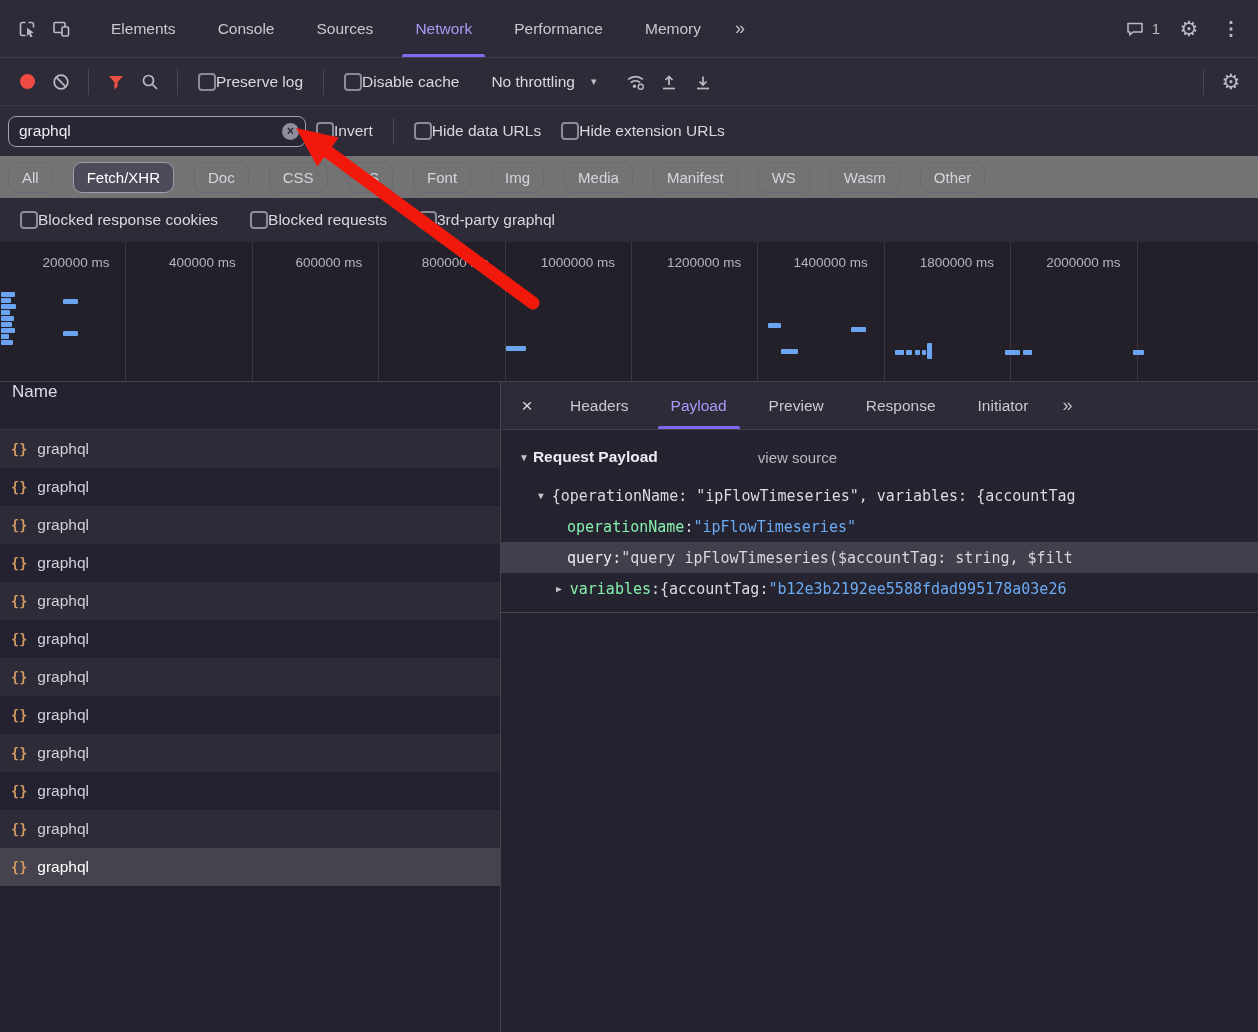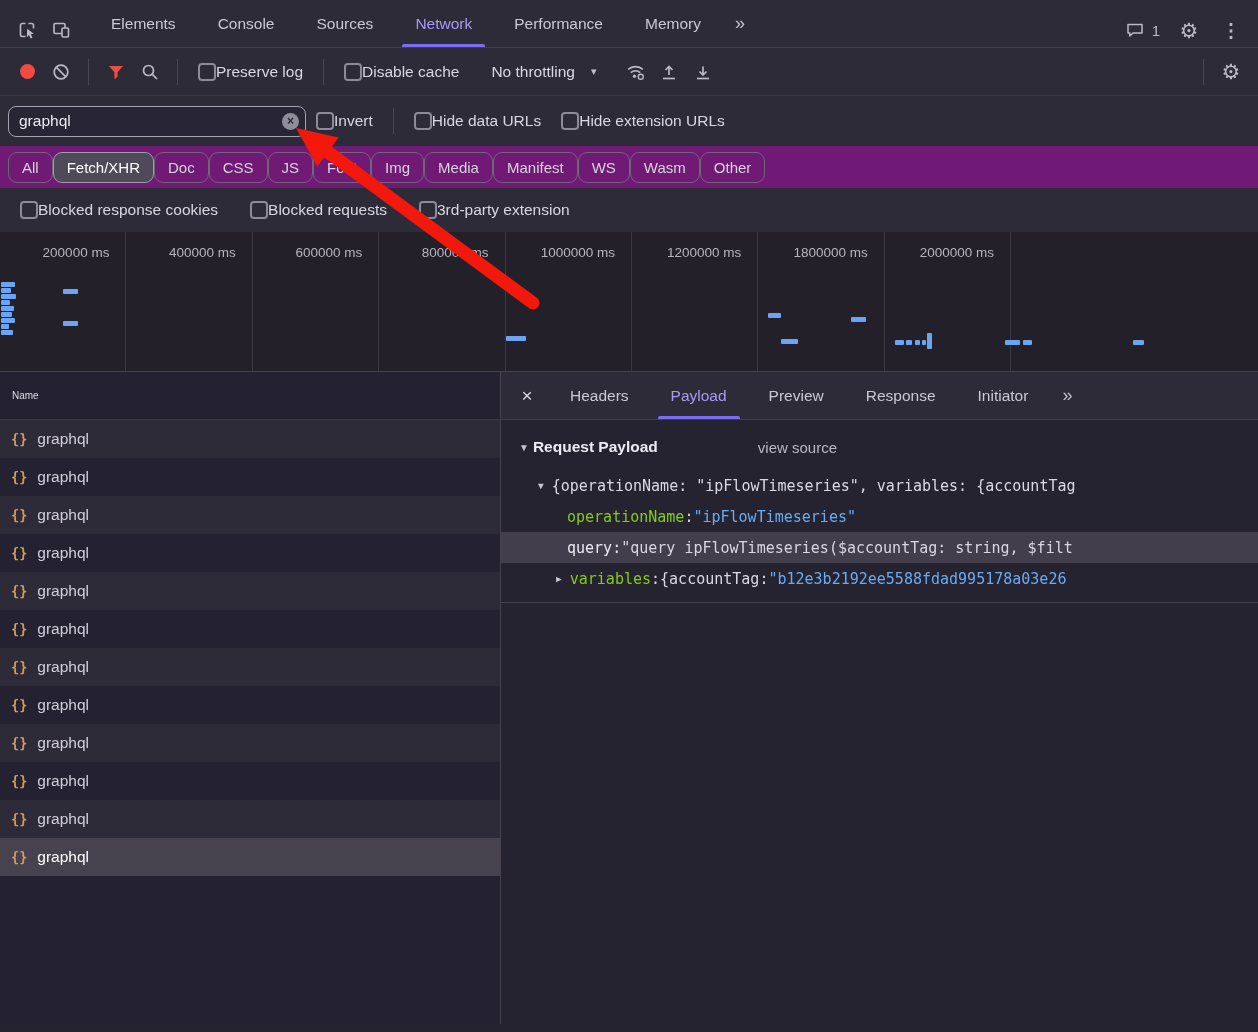--- a/index.html
+++ b/index.html
@@ -11,7 +11,7 @@
   svg.ic{display:block}
 
   
-  .topbar{height:48px;background:#2e2b38;border-bottom:1px solid #413d4b;display:flex;align-items:flex-end;padding:0 10px}
+  .topbar{height:58px;background:#2e2b38;border-bottom:1px solid #413d4b;display:flex;align-items:center;padding:0 10px}
   .tabs{display:flex;height:100%;margin-left:12px}
   .tab{height:100%;display:flex;align-items:center;padding:0 21px;font-size:15.5px;color:#cbc8d4;position:relative;white-space:nowrap;cursor:default}
   .tab.active{color:#a79bf7}

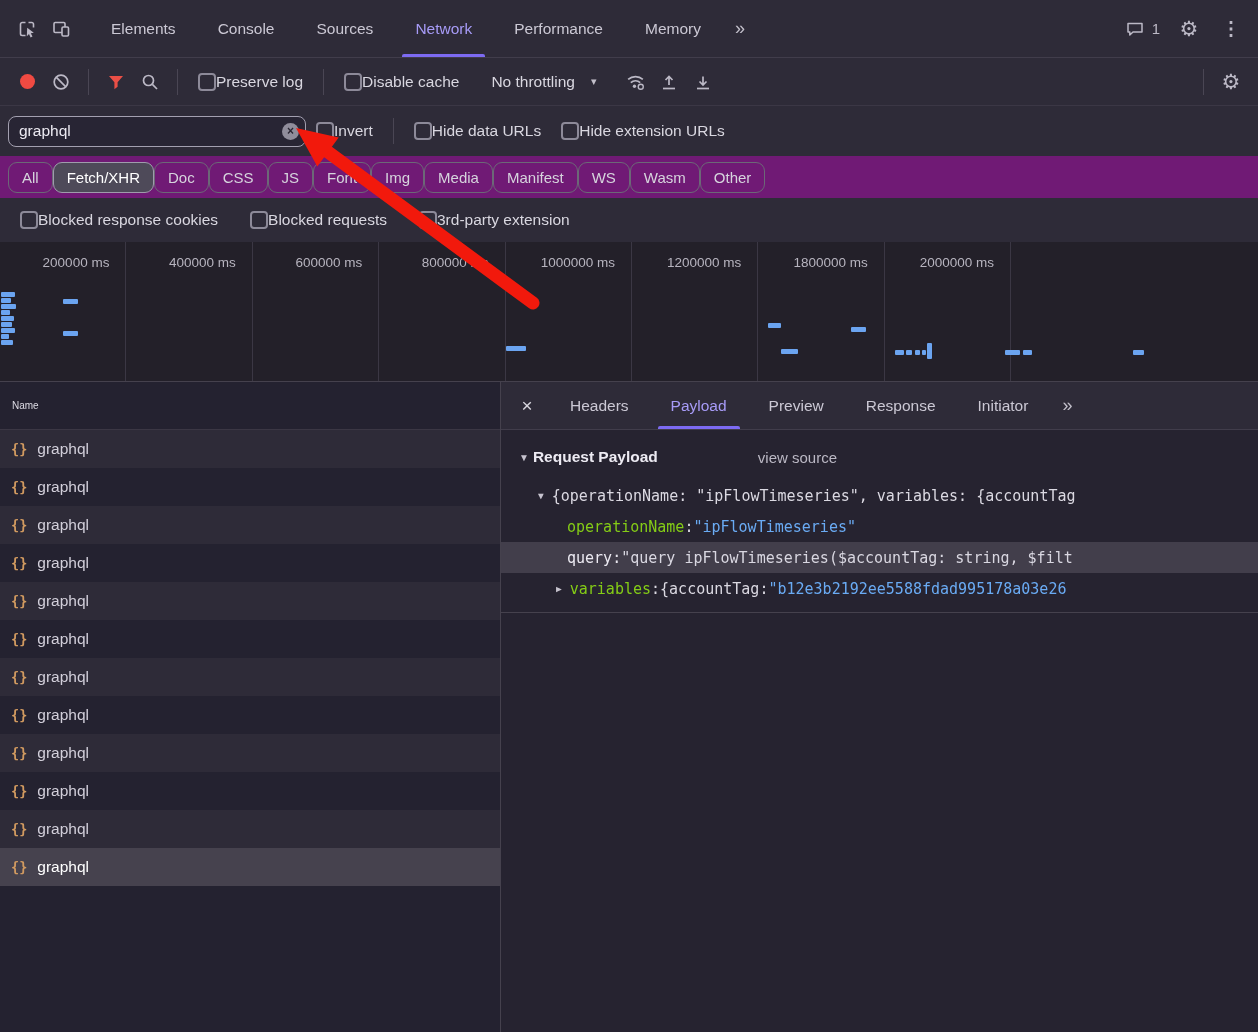--- a/index.html
+++ b/index.html
@@ -39,7 +39,7 @@
   .filter-row .cb-group.first{}
 
   
-  .chips-row{height:42px;background:#701a75;display:flex;align-items:center;gap:0;padding:0 8px}
+  .chips-row{height:42px;background:#737373;display:flex;align-items:center;gap:20px;padding:0 8px}
   .chip{height:31px;display:flex;align-items:center;padding:0 13px;border:1px solid #6c6877;border-radius:9px;font-size:15px;color:#d6d4dd;white-space:nowrap}
   .chip.active{background:#4e4a59;border-color:#9f9cac;color:#fff}
 

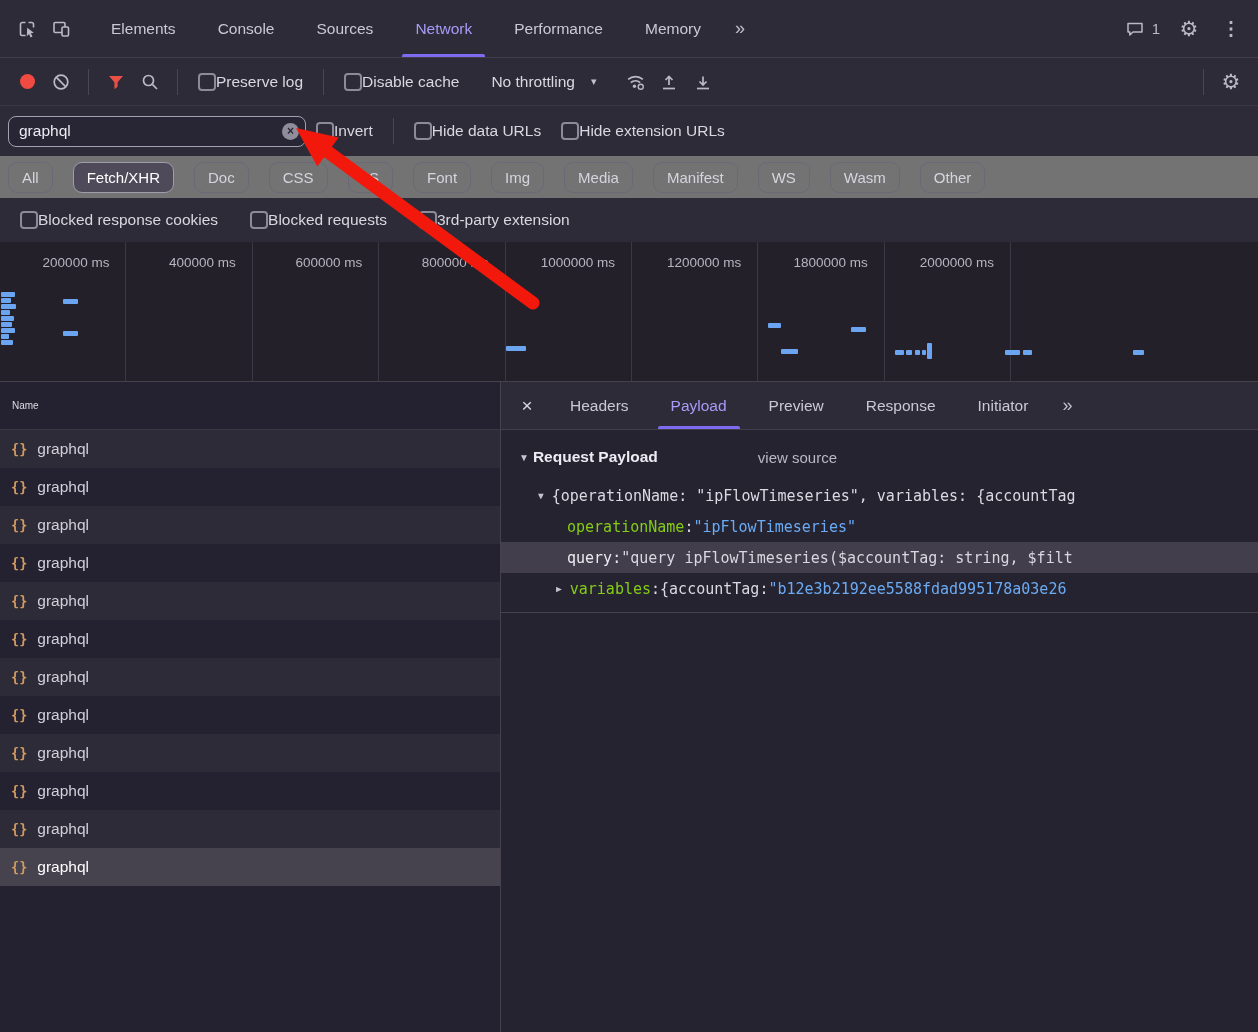--- a/index.html
+++ b/index.html
@@ -277,7 +277,7 @@
   </label>
   <label class="cb-group">
     <span class="cb"></span>
-    <span>3rd-party extension</span>
+    <span>3rd-party graphql</span>
   </label>
 </div>
 

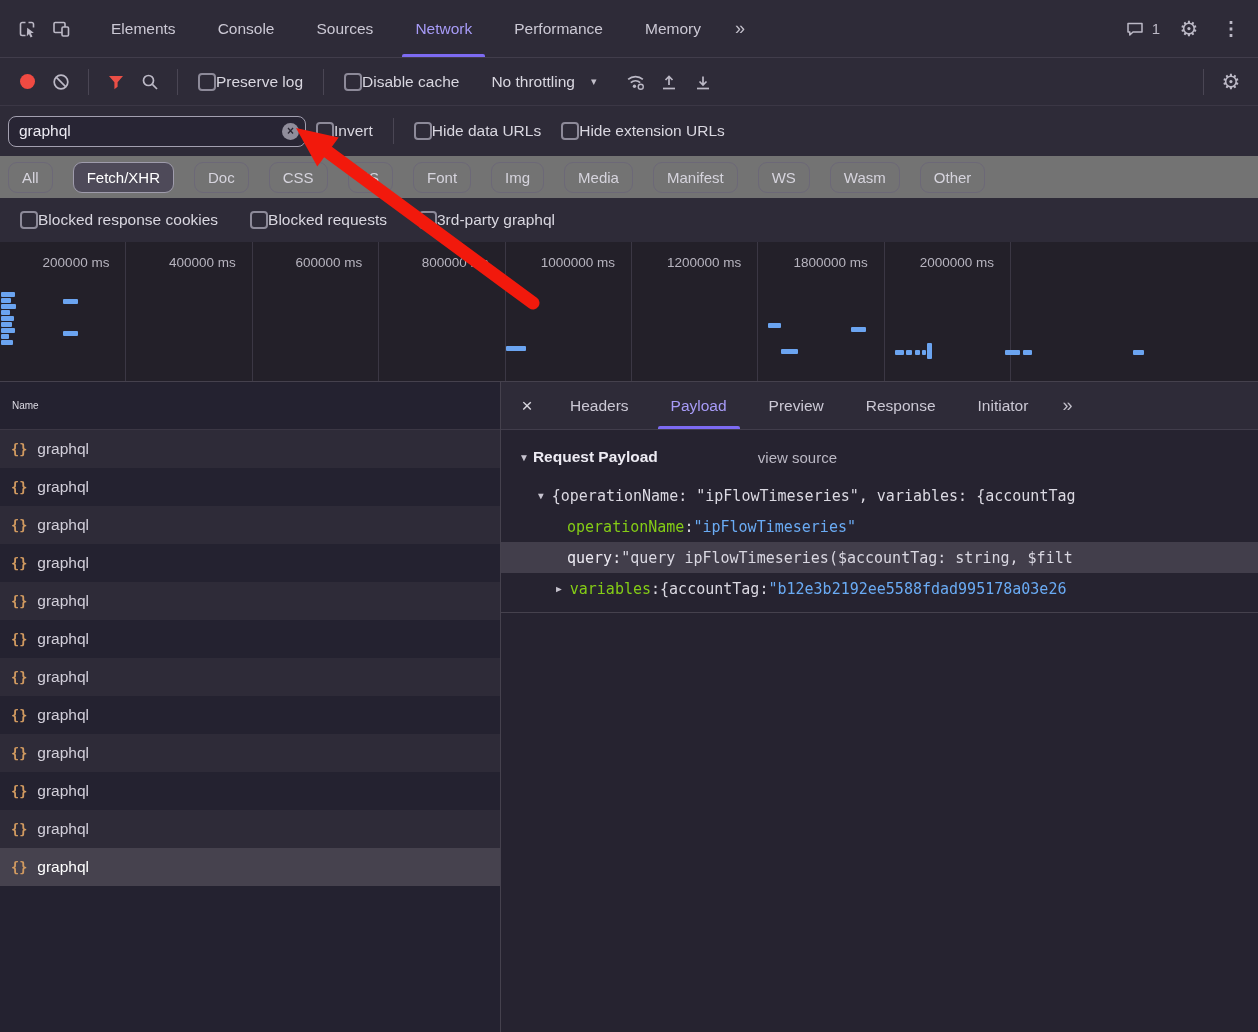--- a/index.html
+++ b/index.html
@@ -288,6 +288,7 @@
     <div class="tl-seg">800000 ms</div>
     <div class="tl-seg">1000000 ms</div>
     <div class="tl-seg">1200000 ms</div>
+    <div class="tl-seg">1400000 ms</div>
     <div class="tl-seg">1800000 ms</div>
     <div class="tl-seg">2000000 ms</div>
   <div class="tl-bar" style="--x: 1px; --y: 50px; --w: 14px;"></div>

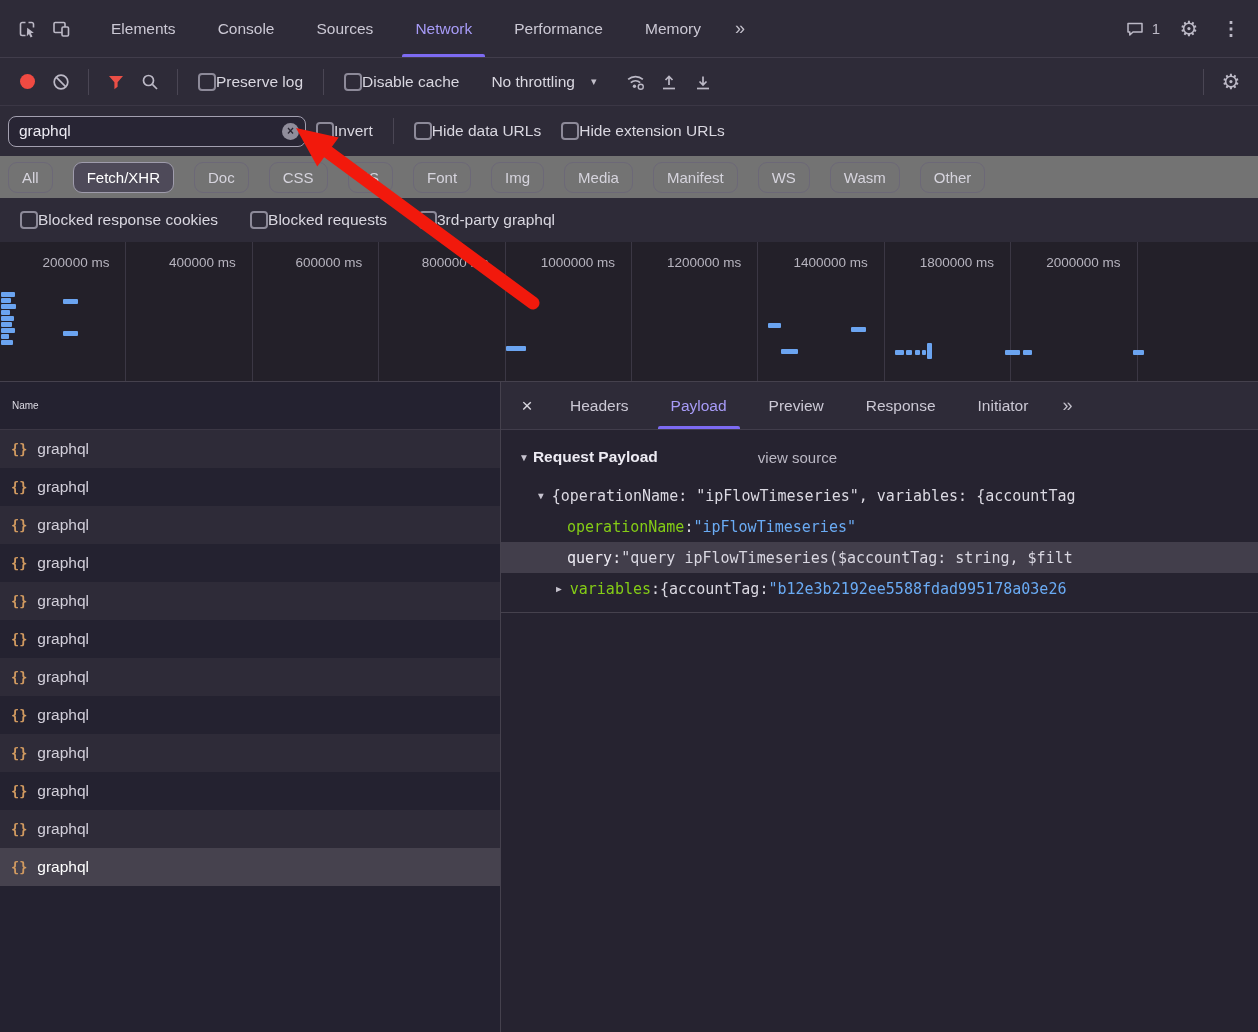--- a/index.html
+++ b/index.html
@@ -54,7 +54,7 @@
   
   .content{display:flex;height:652px}
   .left-panel{width:501px;flex:none;border-right:1px solid #45414d;background:#242230;display:flex;flex-direction:column}
-  .name-header{height:48px;flex:none;display:flex;align-items:center;padding:0 12px;font-size:10px;color:#dddbe4;border-bottom:1px solid #3b3744}
+  .name-header{height:48px;flex:none;display:flex;align-items:flex-start;padding:0 12px;font-size:17px;color:#dddbe4;border-bottom:1px solid #3b3744}
   .rows{display:flex;flex-direction:column}
   .req-row{height:38px;flex:none;display:flex;align-items:center;gap:10px;padding:0 11px;font-size:15.5px;color:#d2cfda;background:transparent}
   .req-row:nth-child(odd){background:#2e2b38}

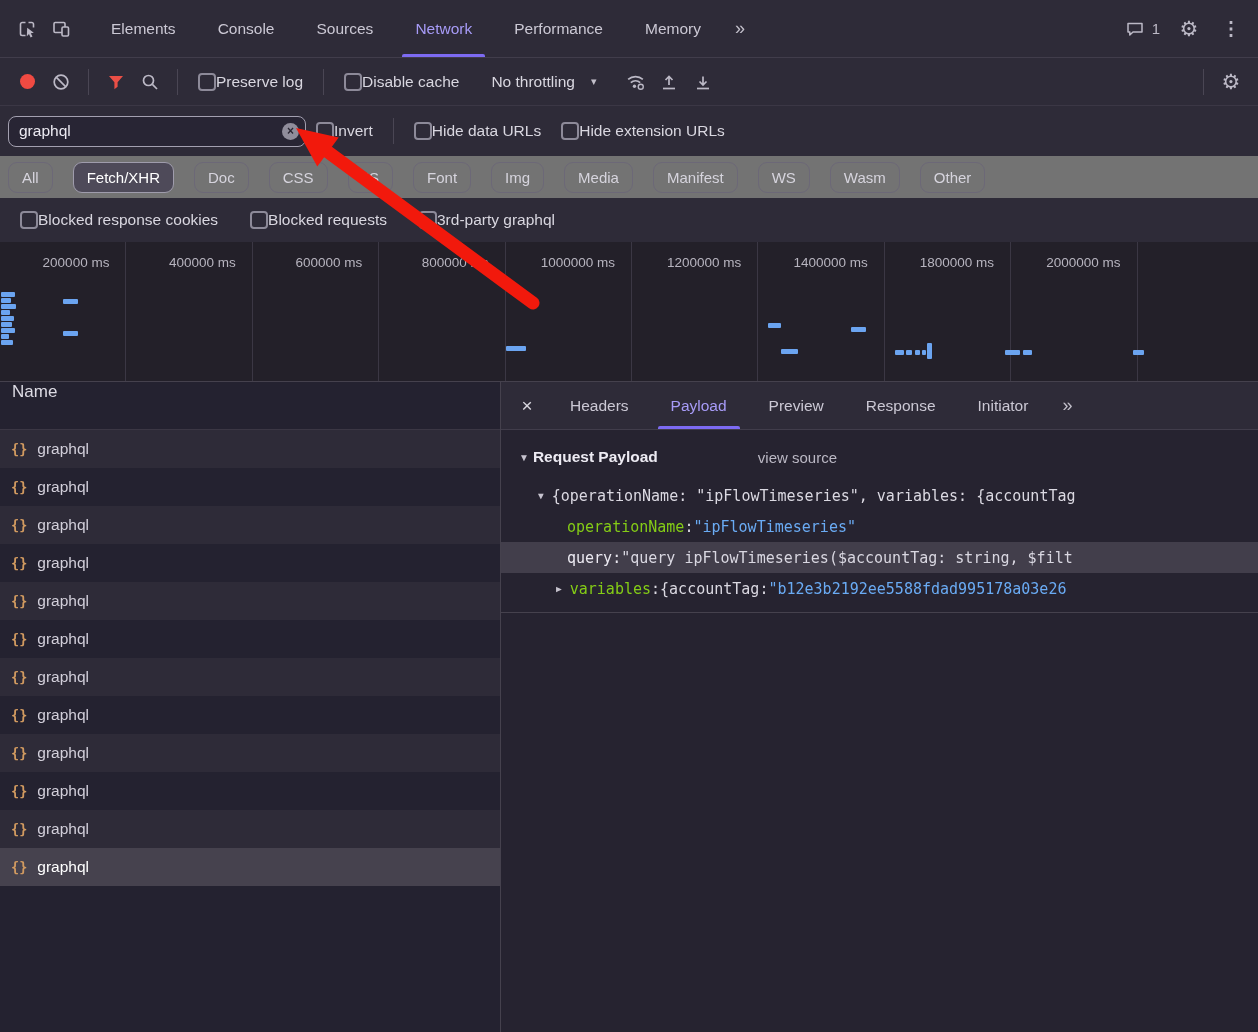--- a/index.html
+++ b/index.html
@@ -77,7 +77,7 @@
   .l-summary{padding-left:37px}
   .l-kv{padding-left:66px}
   .l-vars{padding-left:55px}
-  .key{color:#84cc16}
+  .key{color:#86efac}
   .val{color:#6aabf4}
   .plain{color:#dbd9e2}
   .l-query{background:#423e4b}

